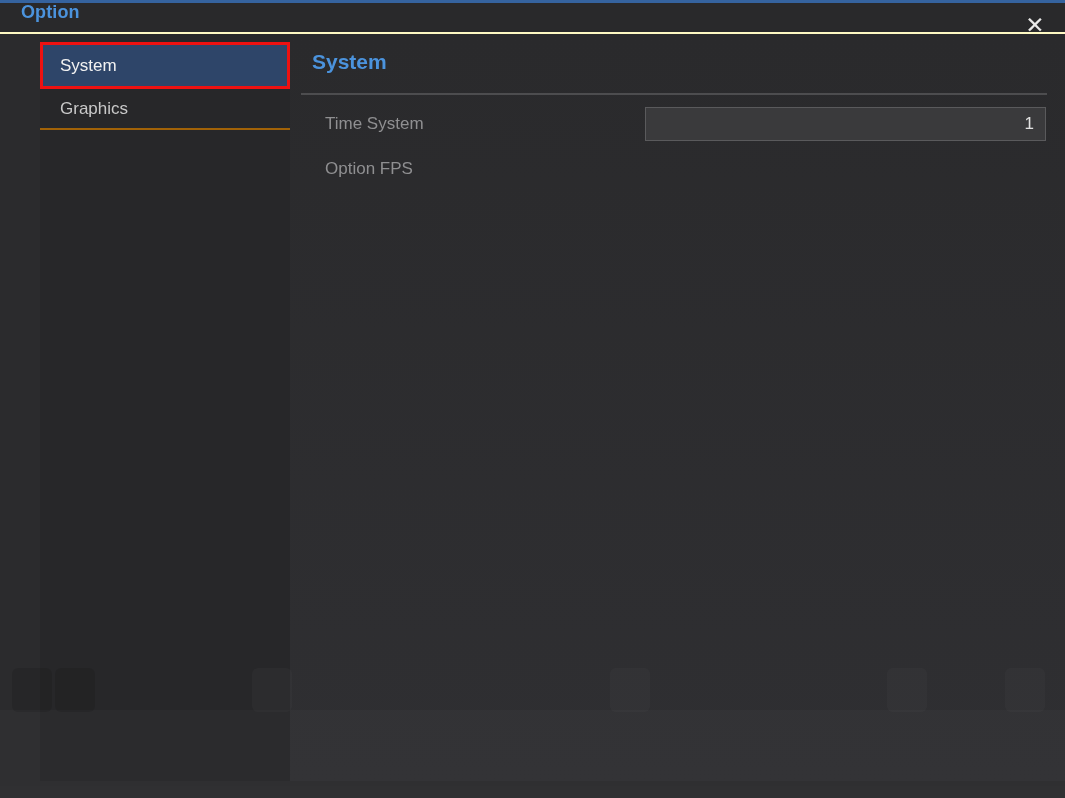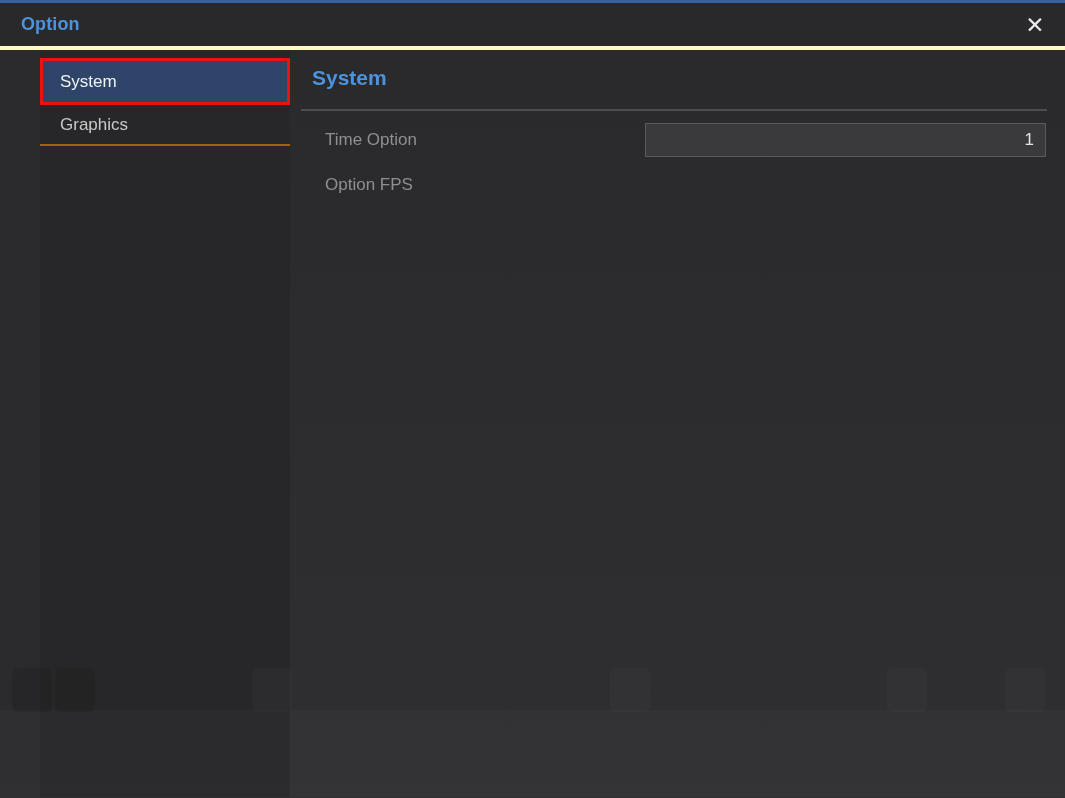--- a/index.html
+++ b/index.html
@@ -22,11 +22,11 @@
   }
   .titlebar {
     position: relative;
-    height: 50px;
+    height: 34px;
     background: #29292b;
-    border-bottom: 4px solid #fef9c3;
+    border-bottom: 2px solid #fef9c3;
     display: flex;
-    align-items: center;
+    align-items: flex-start;
   }
   .titlebar-title {
     margin-left: 21px;

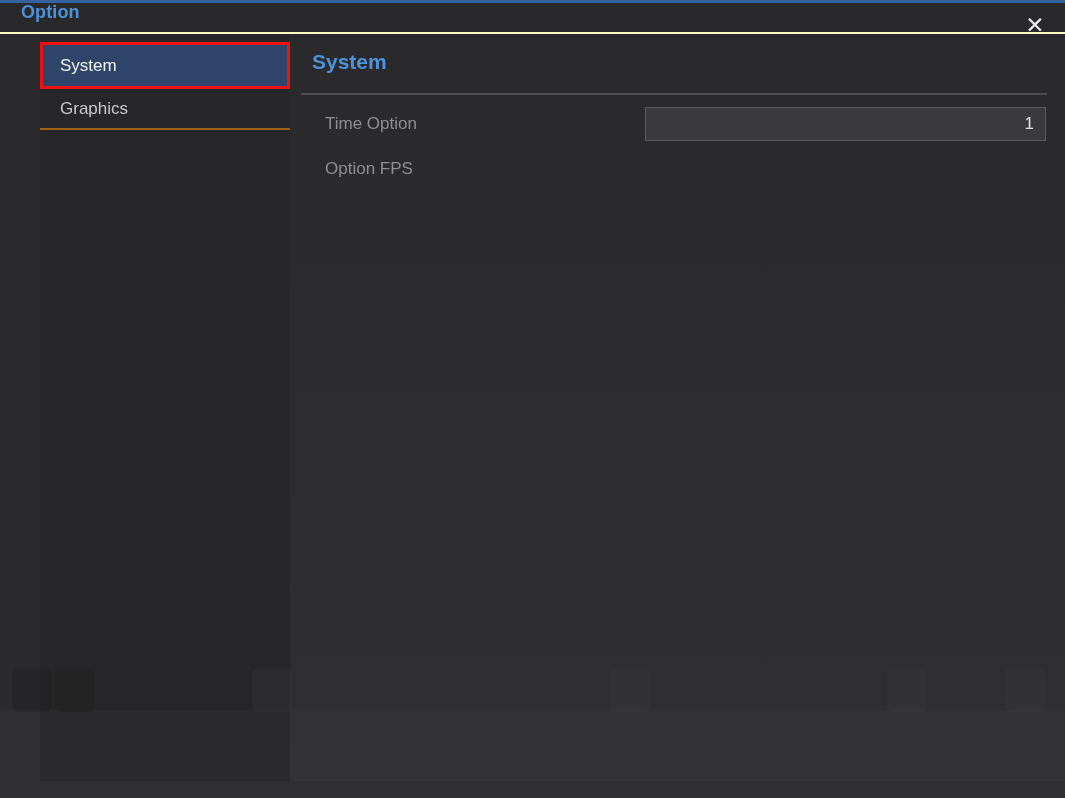--- a/index.html
+++ b/index.html
@@ -164,7 +164,7 @@
 
       <div class="form-rows">
         <div class="form-row">
-          <div class="form-label">Time Option</div>
+          <div class="form-label">Time System</div>
           <input class="form-field" type="text" value="1" style="">
         </div>
         <div class="form-row">

